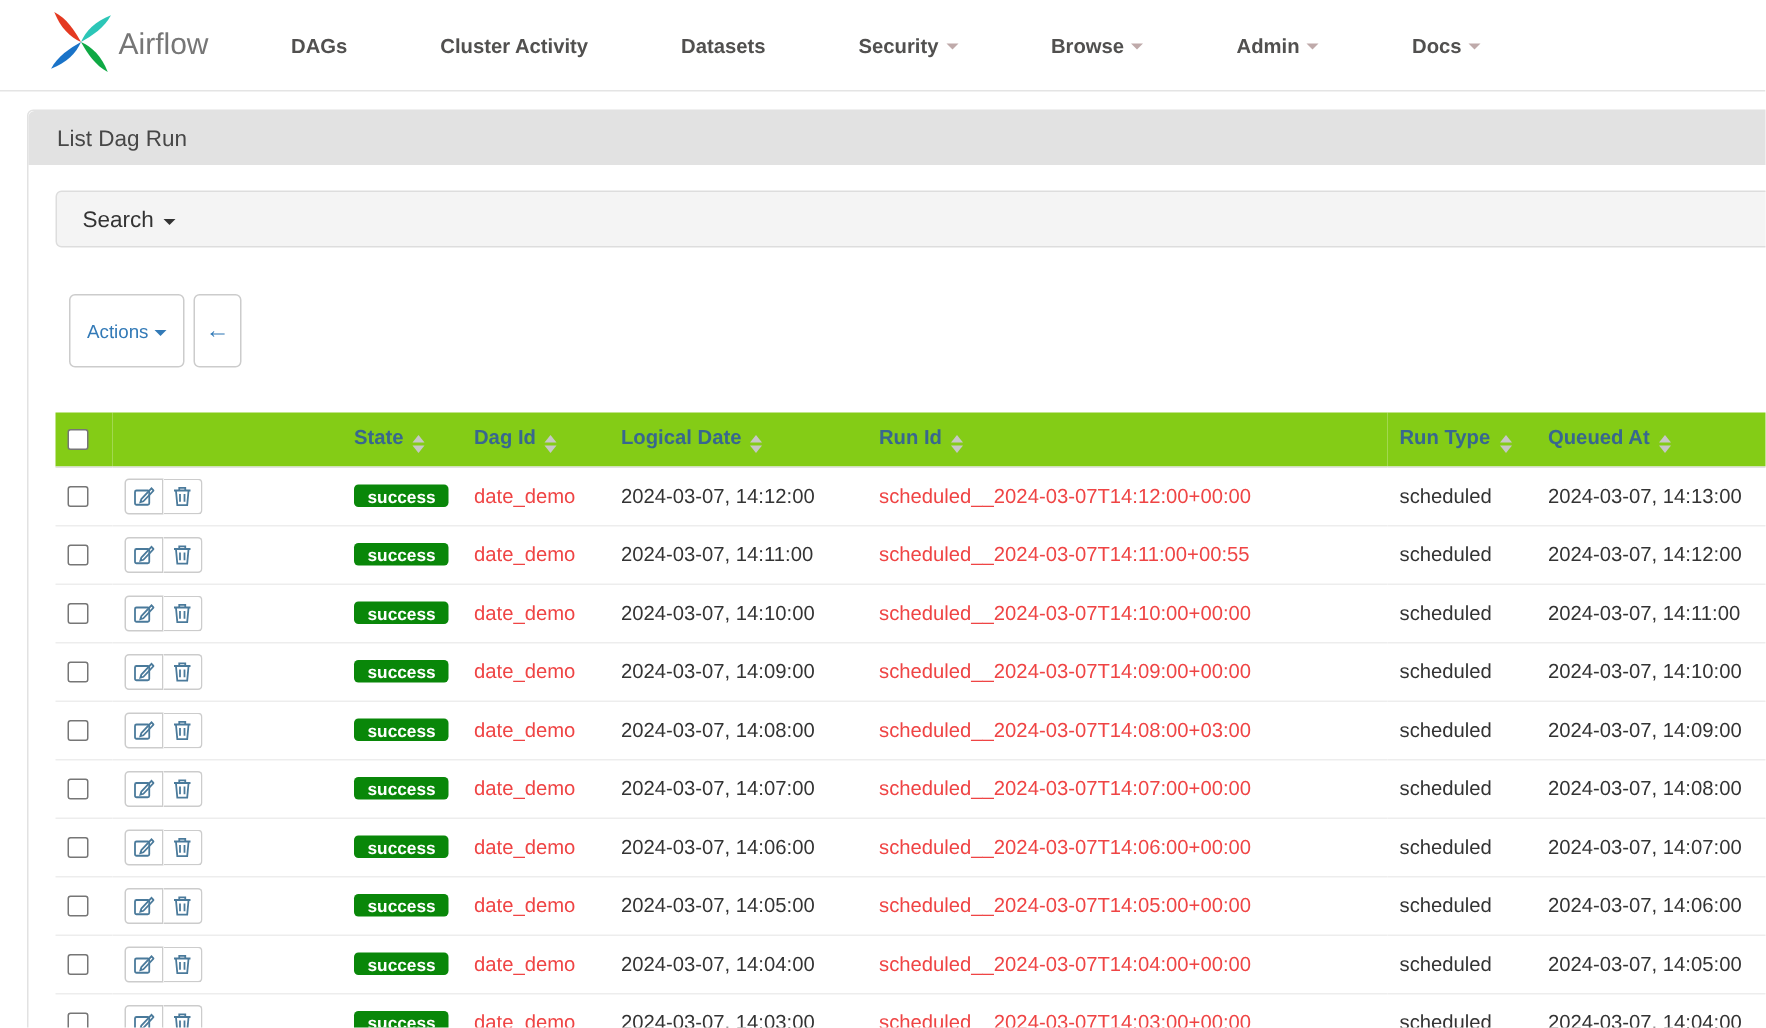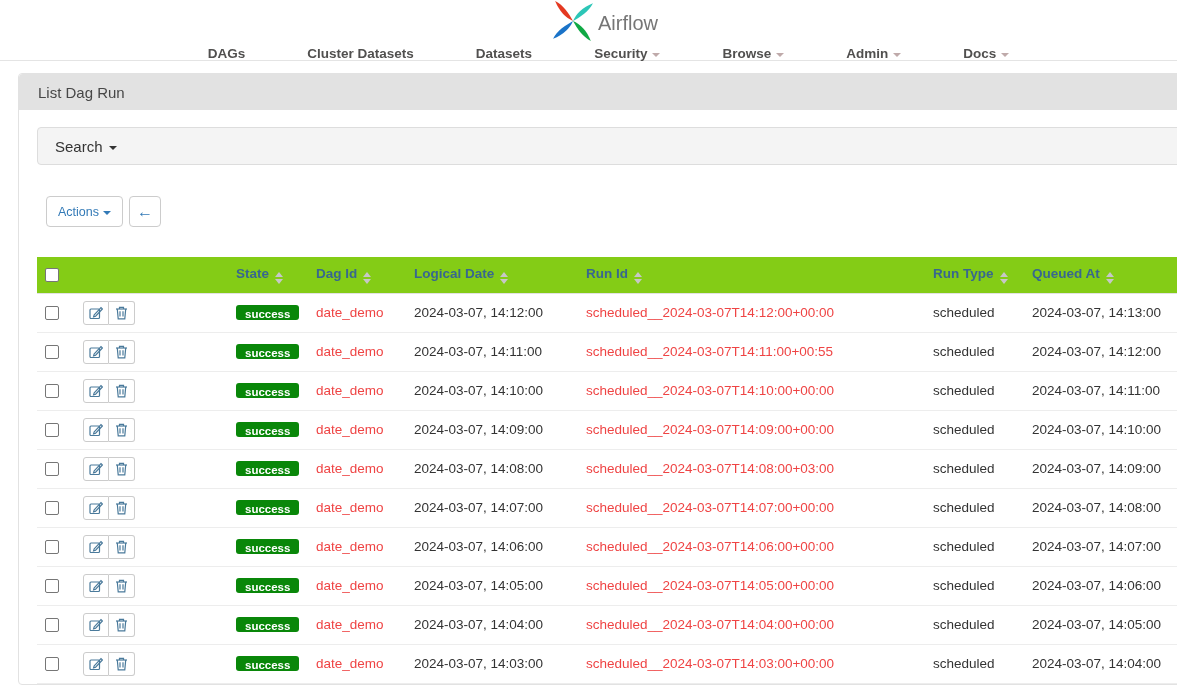--- a/index.html
+++ b/index.html
@@ -18,7 +18,6 @@
     border-bottom: 1px solid #e4e4e4;
     display: flex;
     align-items: center;
-    flex-direction: column;
   }
   .brand {
     display: flex;

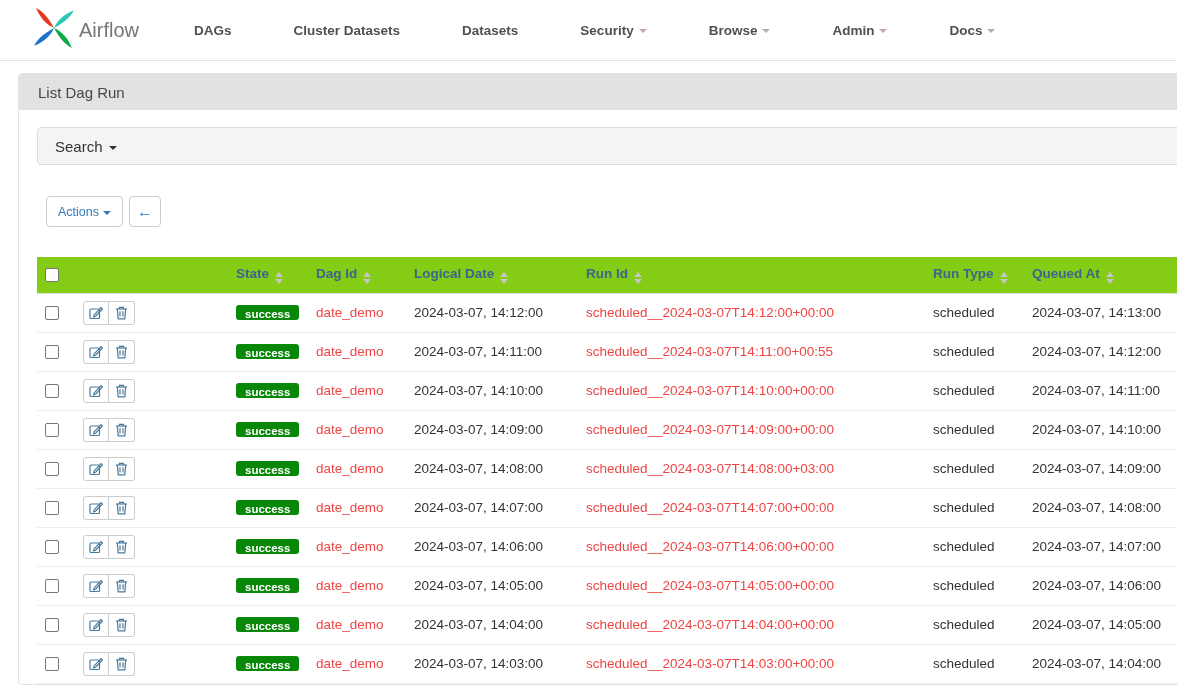--- a/index.html
+++ b/index.html
@@ -237,7 +237,7 @@
   </div>
 
   <div class="nav-item">
-    <span>Cluster Datasets</span>
+    <span>Cluster Activity</span>
 
   </div>
 

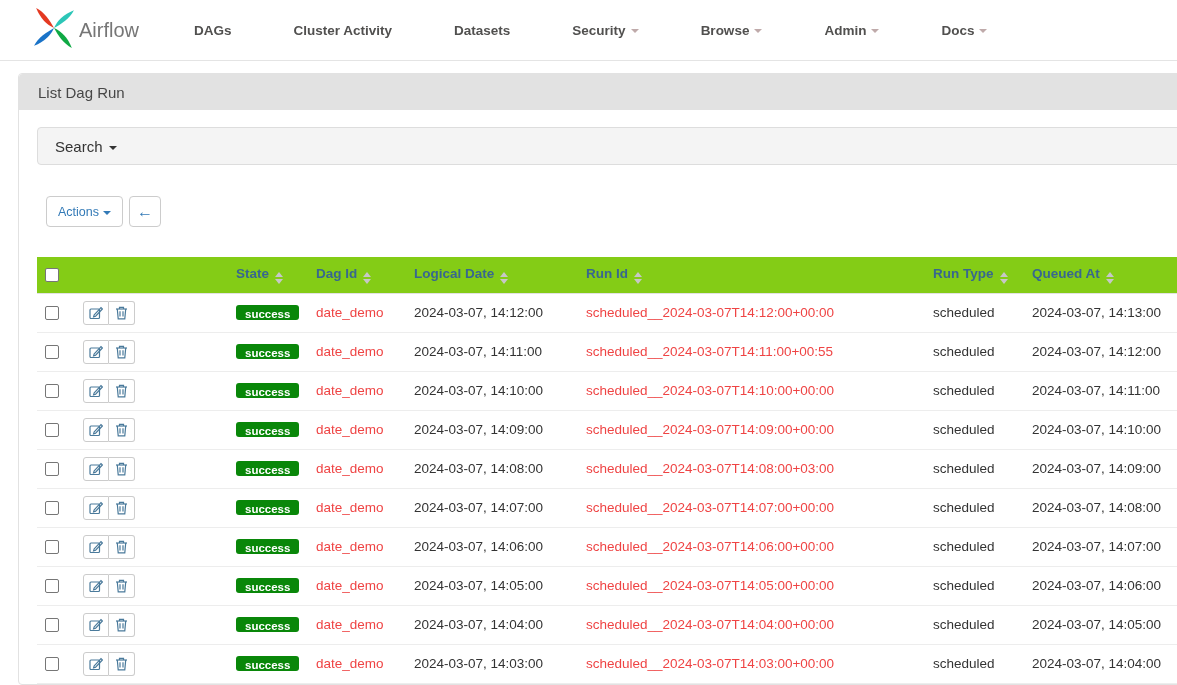--- a/index.html
+++ b/index.html
@@ -103,7 +103,7 @@
     border-radius: 4px;
     color: #337ab7;
     font-size: 12.5px;
-    height: 31px;
+    height: 49px;
     display: inline-flex;
     align-items: center;
     justify-content: center;

